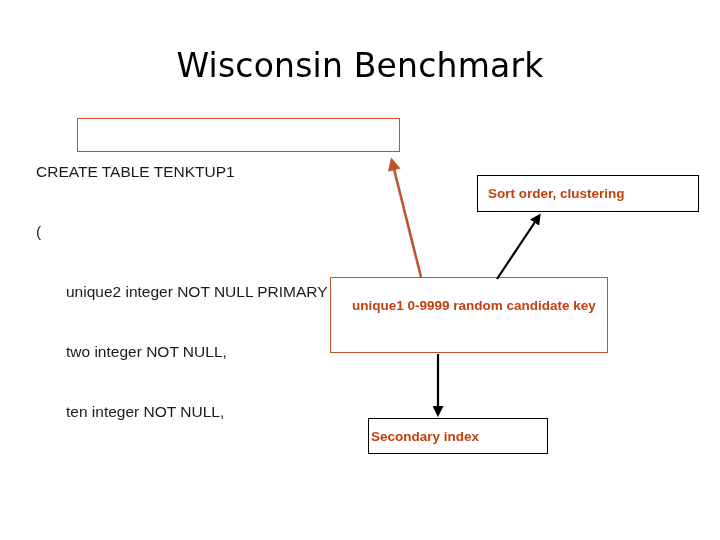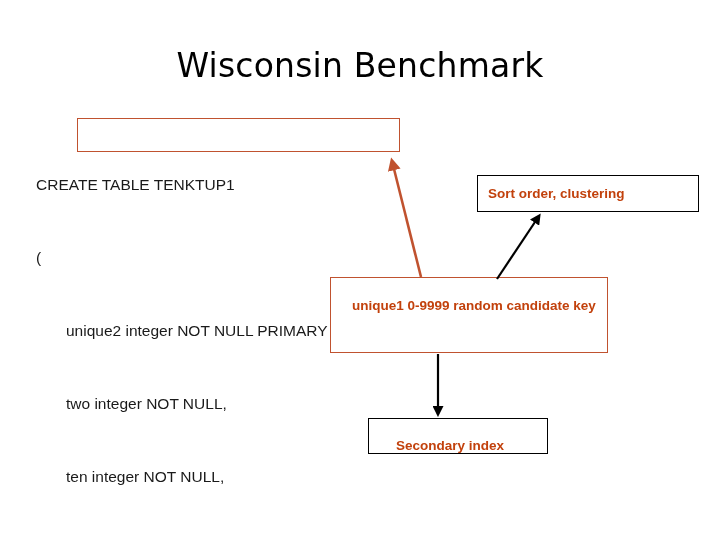--- a/index.html
+++ b/index.html
@@ -45,7 +45,6 @@
   }
   .sql-line {
     white-space: pre;
-    margin-top: 13px;
   }
   .sql-indent {
     padding-left: 30px;

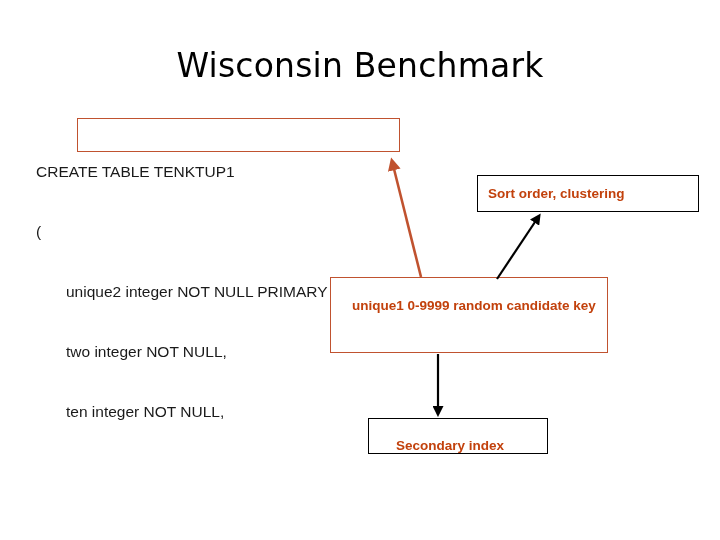--- a/index.html
+++ b/index.html
@@ -107,8 +107,7 @@
     border: 1.5px solid #000000;
     font-size: 13.5px;
     font-weight: 700;
-    padding-left: 27px;
-    justify-content: flex-end;
+    padding-left: 2px;
   }
 
   

